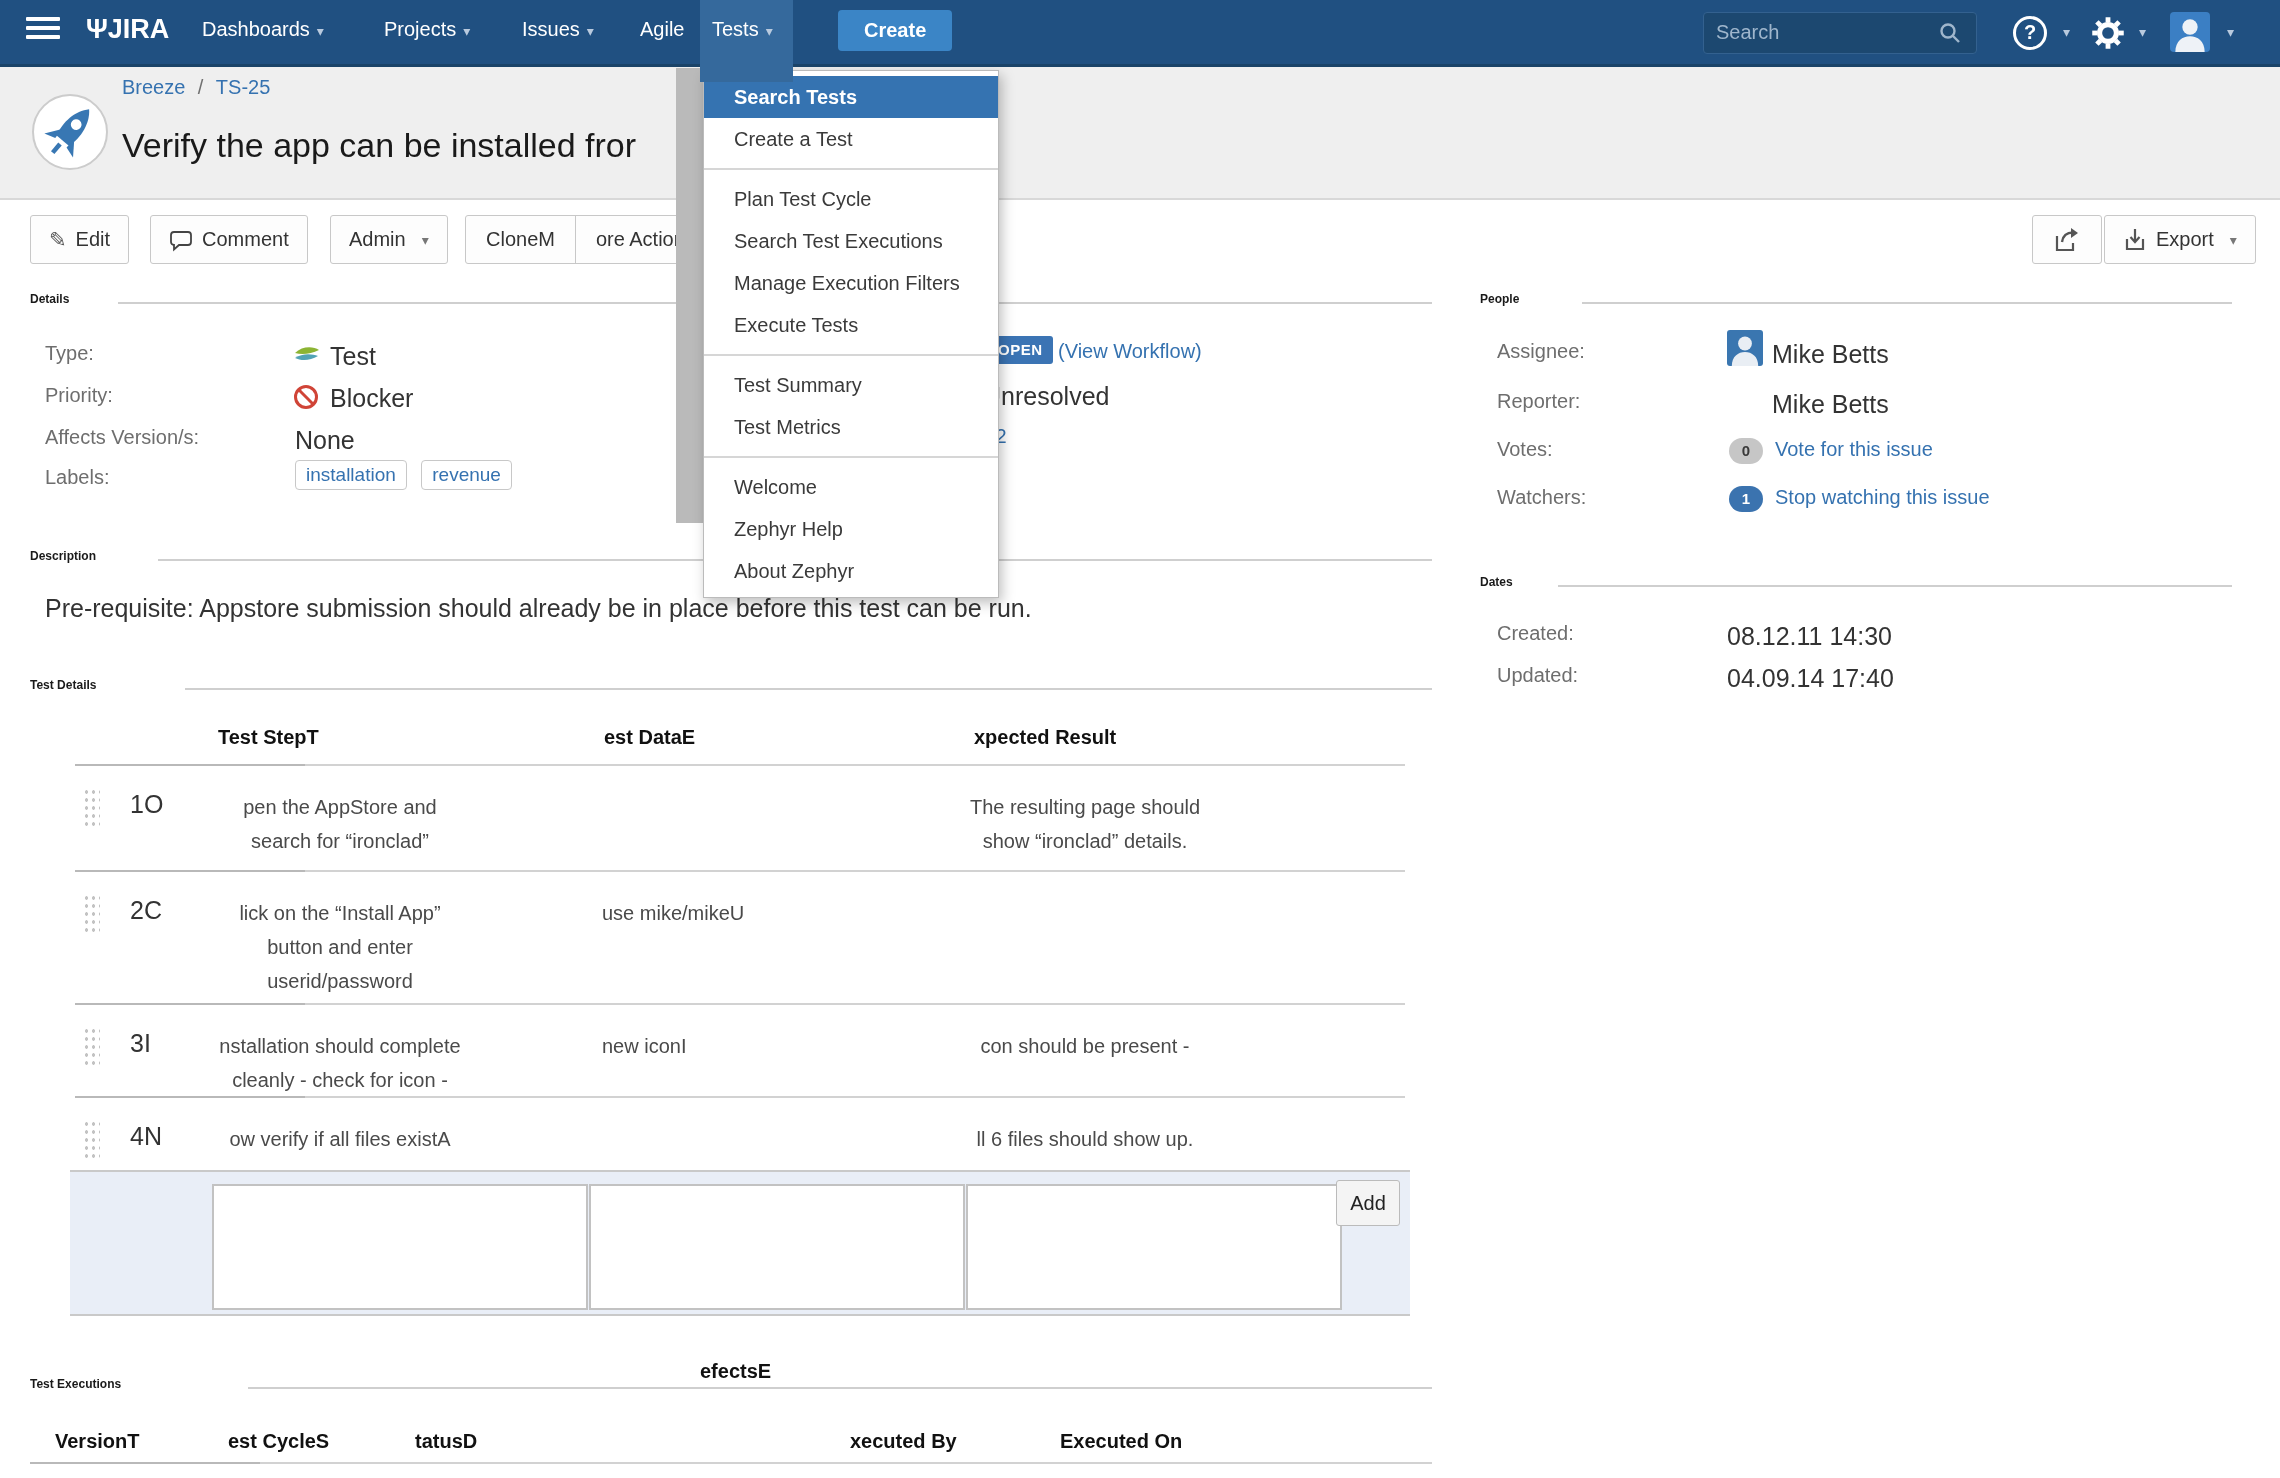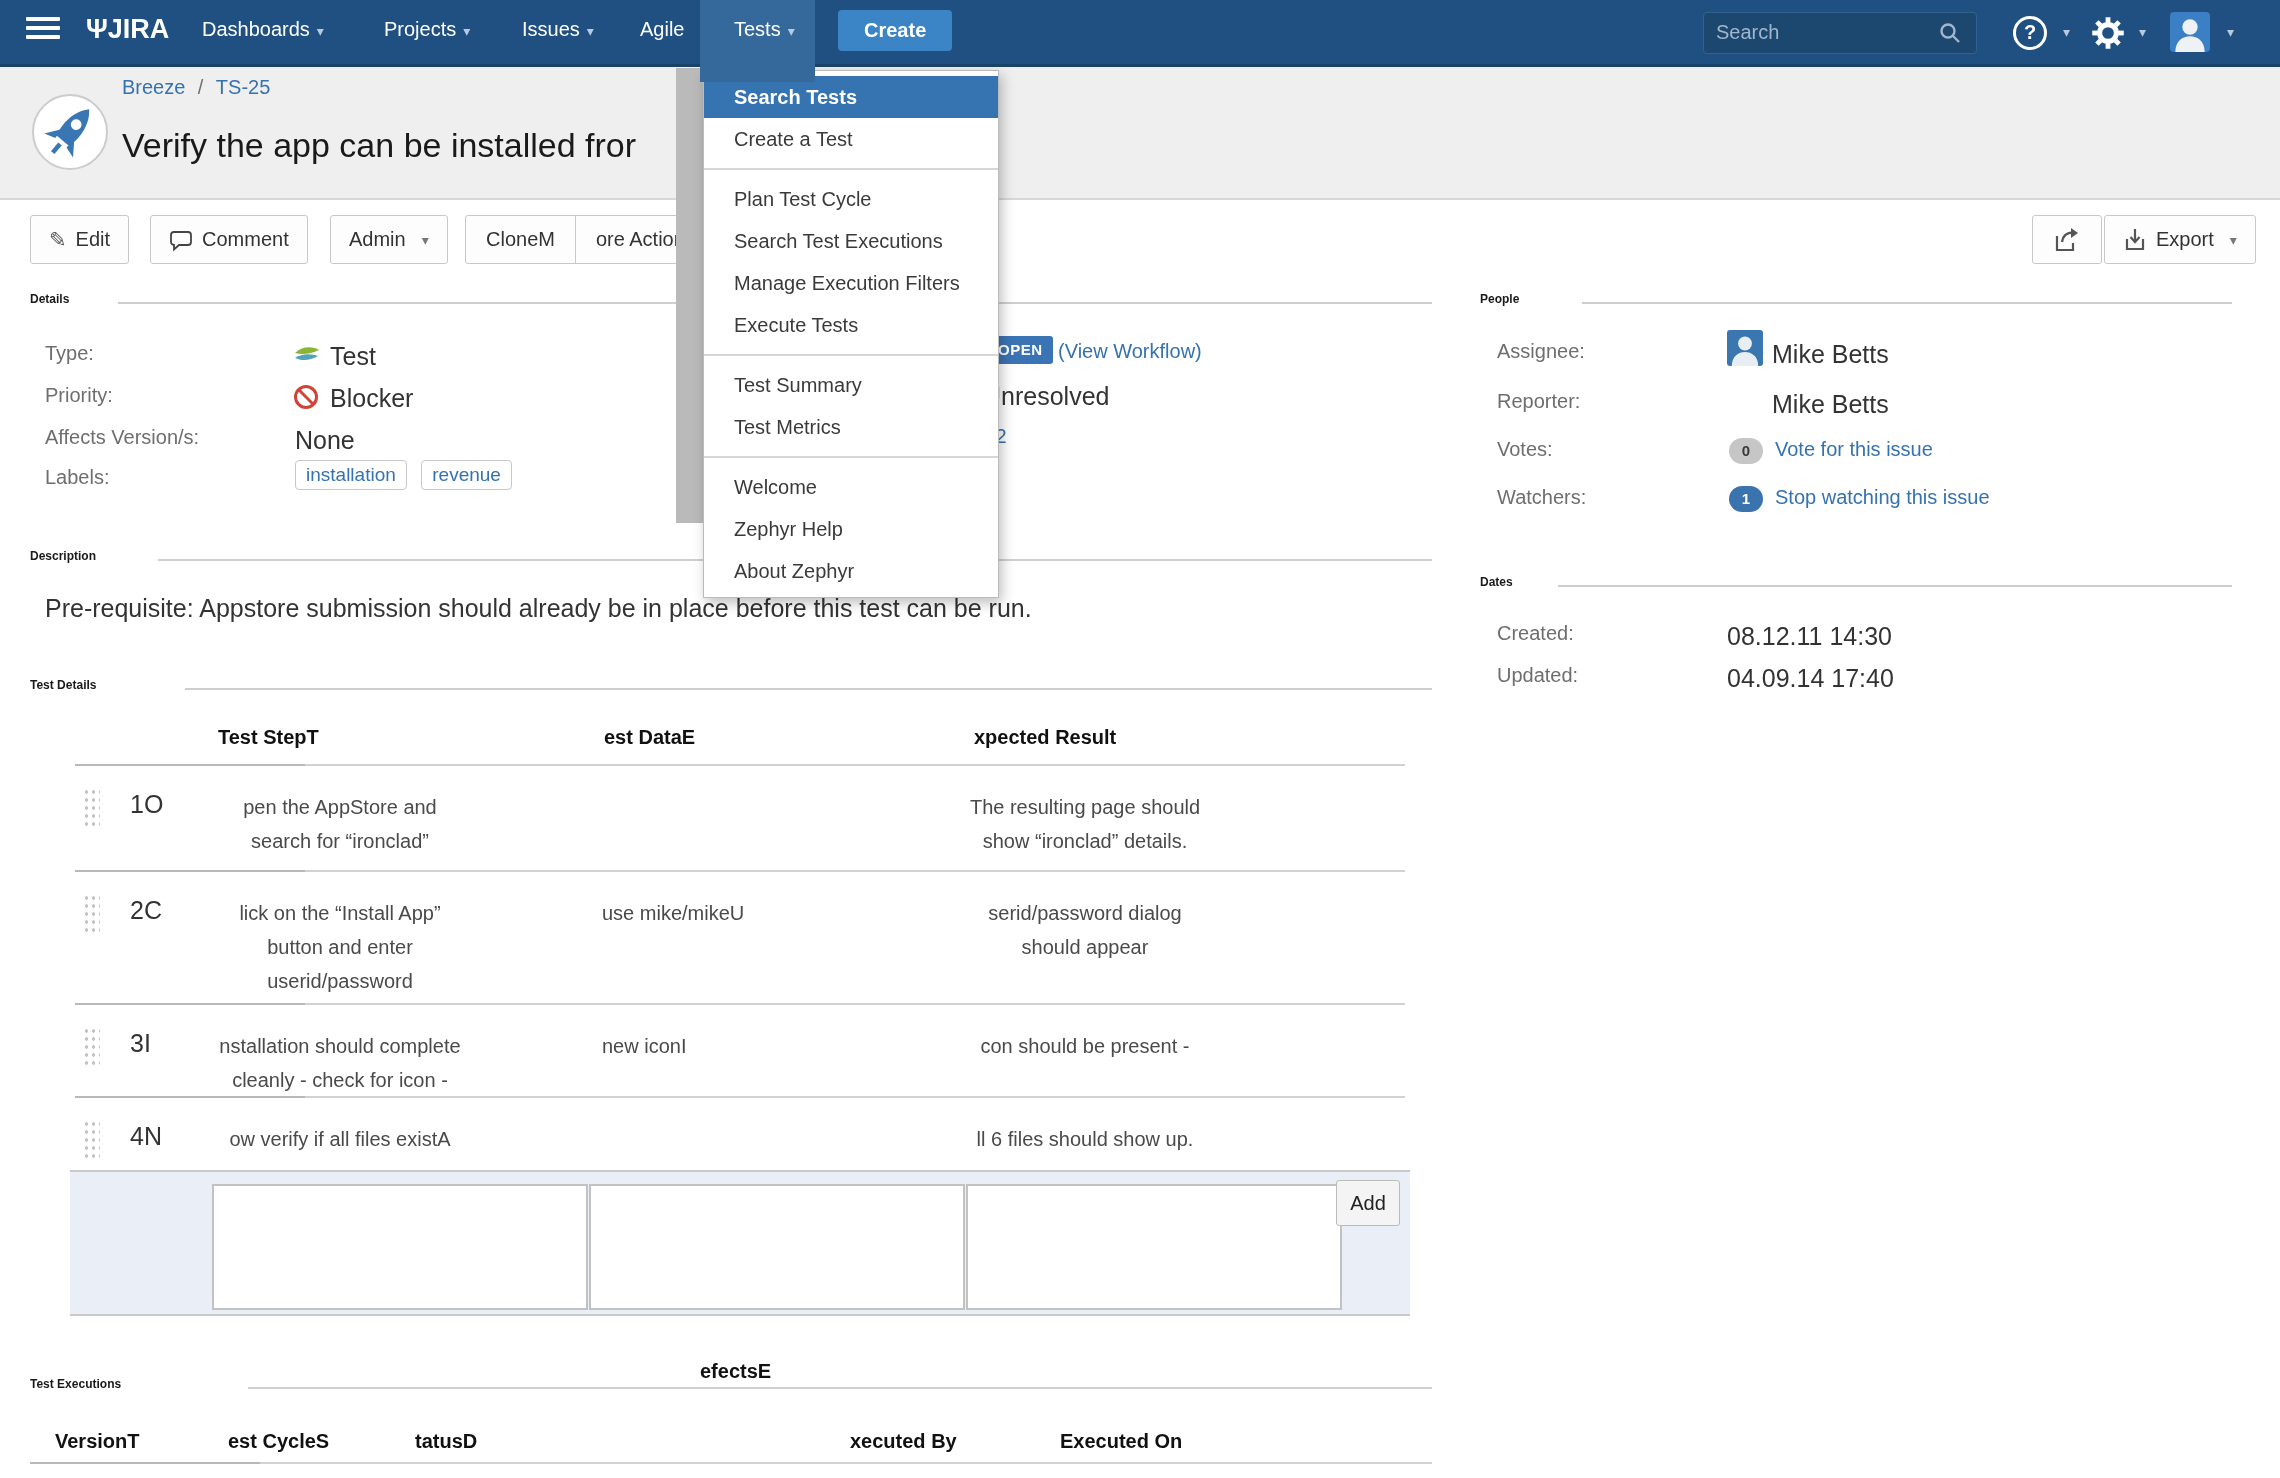--- a/index.html
+++ b/index.html
@@ -12,7 +12,7 @@
   .navitem{position:absolute;top:18px;color:#fff;font-size:20px;white-space:nowrap;cursor:pointer;}
   .car{color:#b9cade;font-size:14px;margin-left:7px;}
   .hbar{width:34px;height:4px;background:#fff;border-radius:1px;margin:5px 0;}
-  #nav-tests{position:absolute;left:700px;top:0;height:64px;background:#35699c;padding:18px 20px 0 34px;
+  #nav-tests{position:absolute;left:700px;top:0;height:64px;background:#35699c;padding:18px 20px 0 12px;
              color:#fff;font-size:20px;cursor:pointer;}
   #create-btn{position:absolute;left:838px;top:10px;background:#3b85c6;color:#fff;font-size:20px;
               font-weight:bold;padding:9px 26px;border-radius:4px;border:0;cursor:pointer;}

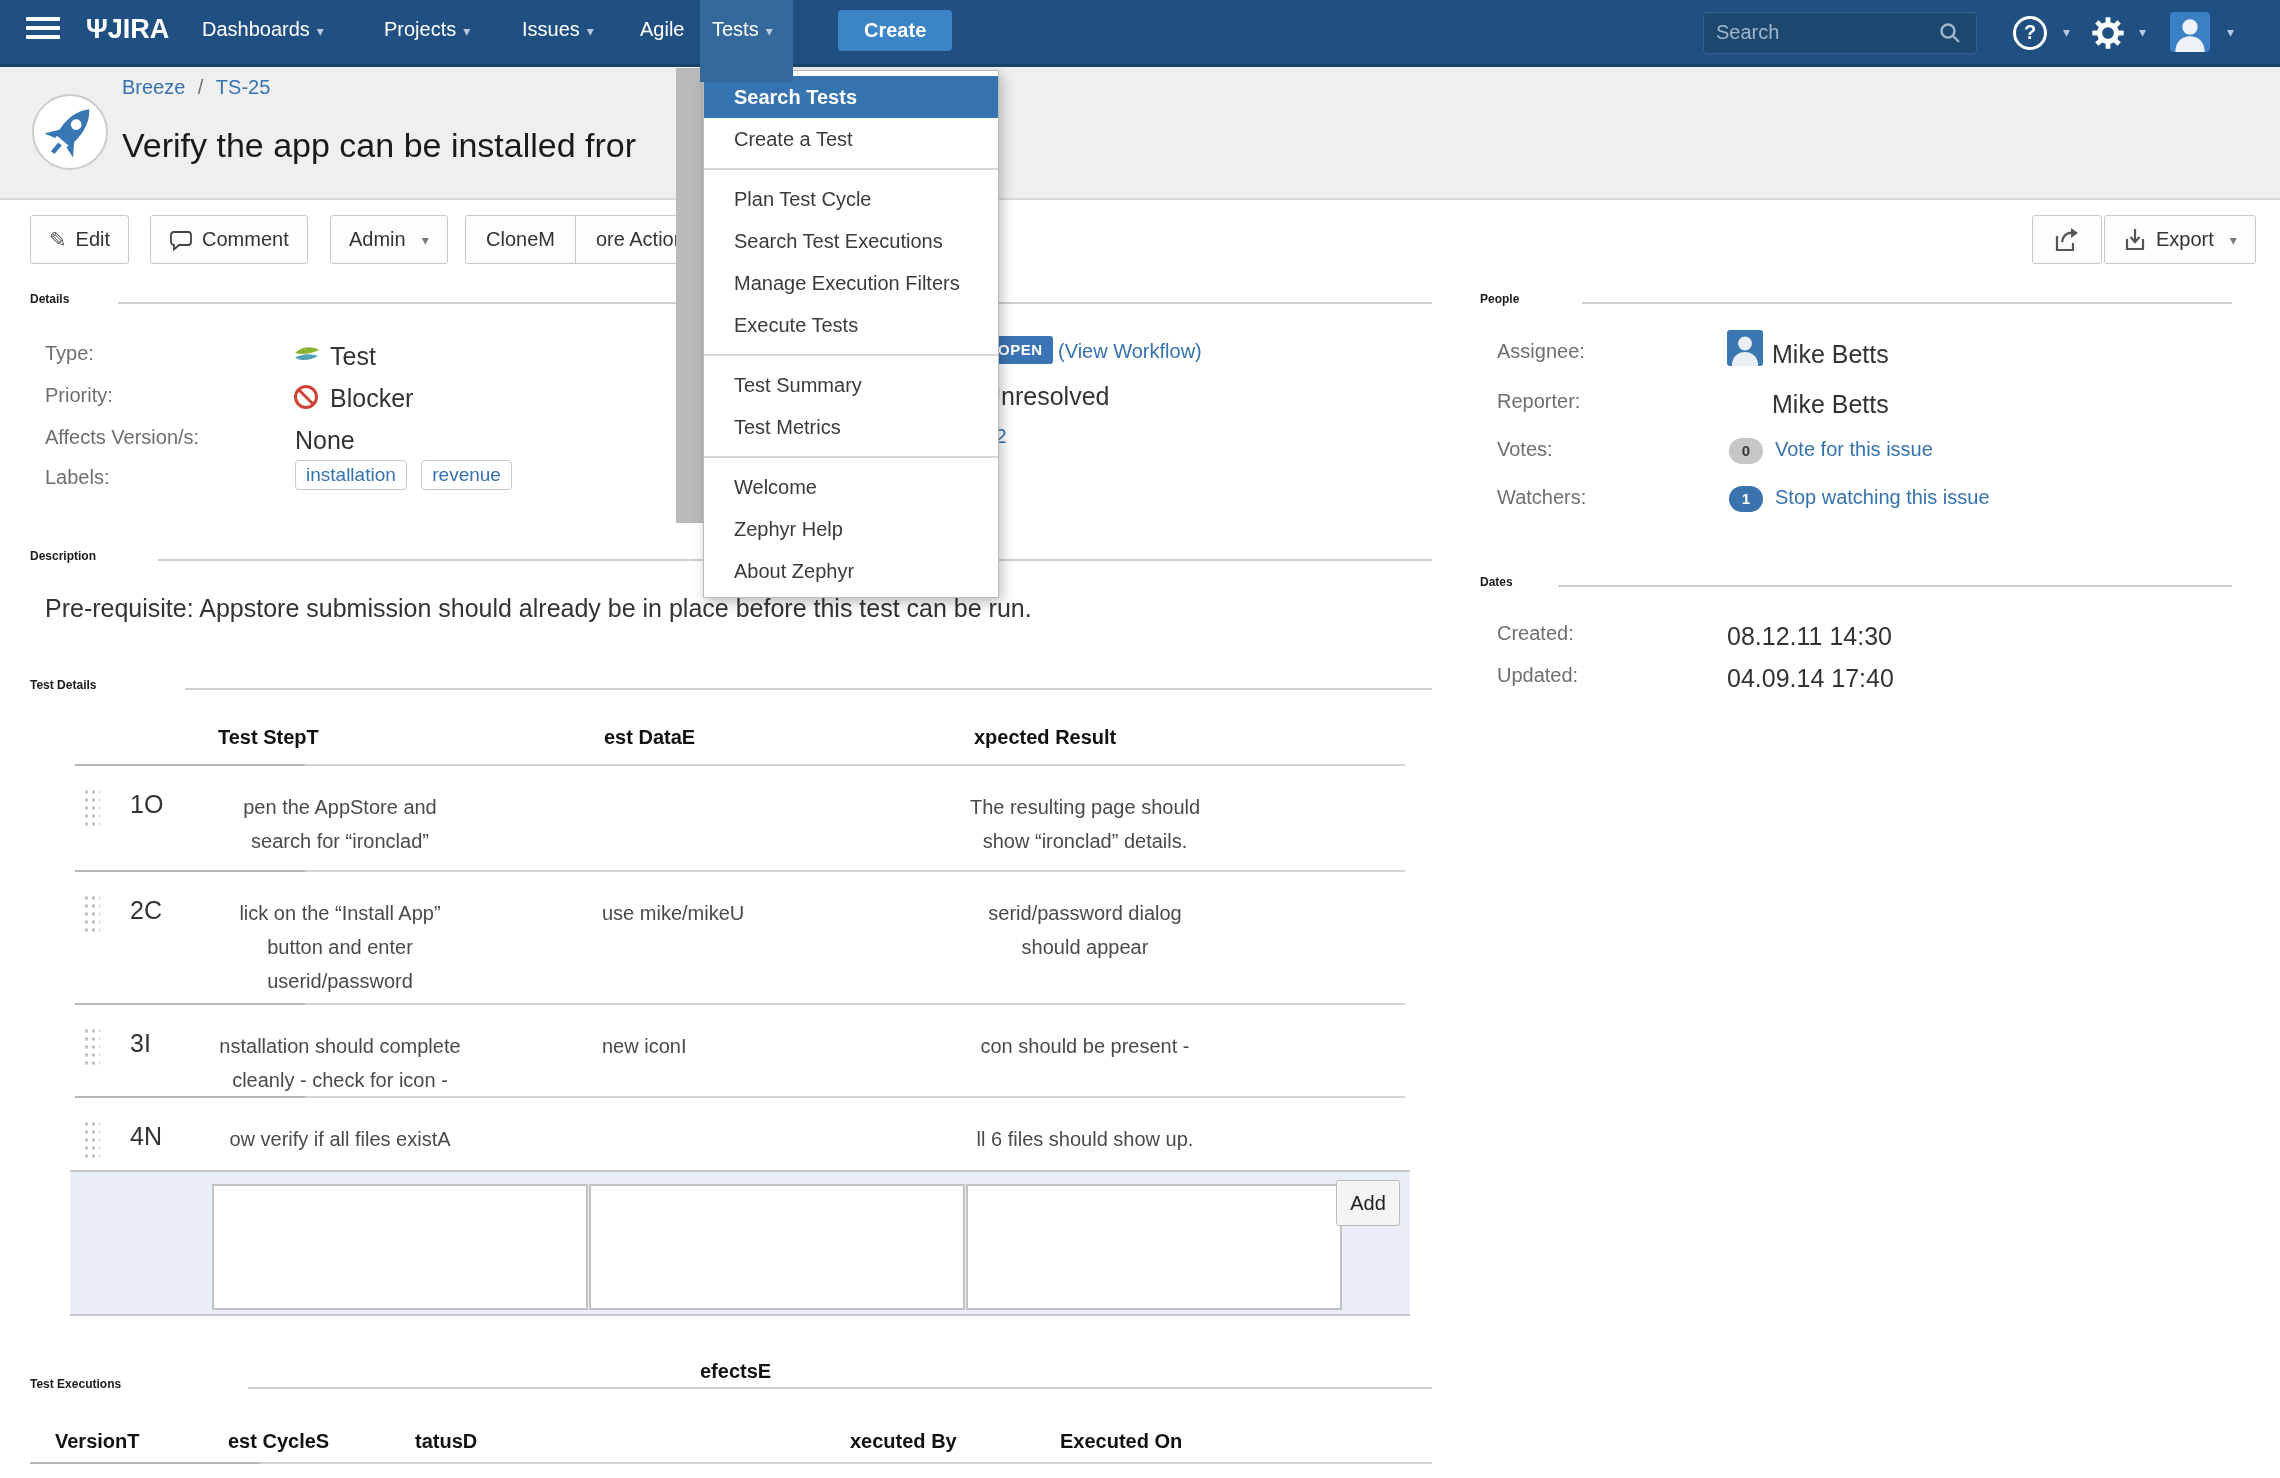--- a/index.html
+++ b/index.html
@@ -246,10 +246,6 @@
   <div class="cellc" style="left:540px;top:896px;width:260px;text-align:left;padding-left:62px;">
     <div>use mike/mikeU</div>
   </div>
-  <div class="cellc" style="left:905px;top:896px;">
-    <div>serid/password dialog</div>
-    <div>should appear</div>
-  </div>
   <div class="tdiv" style="left:75px;top:1003px;width:1330px;"></div>
 
   <div class="handle" style="left:83px;top:1027px;"></div>

